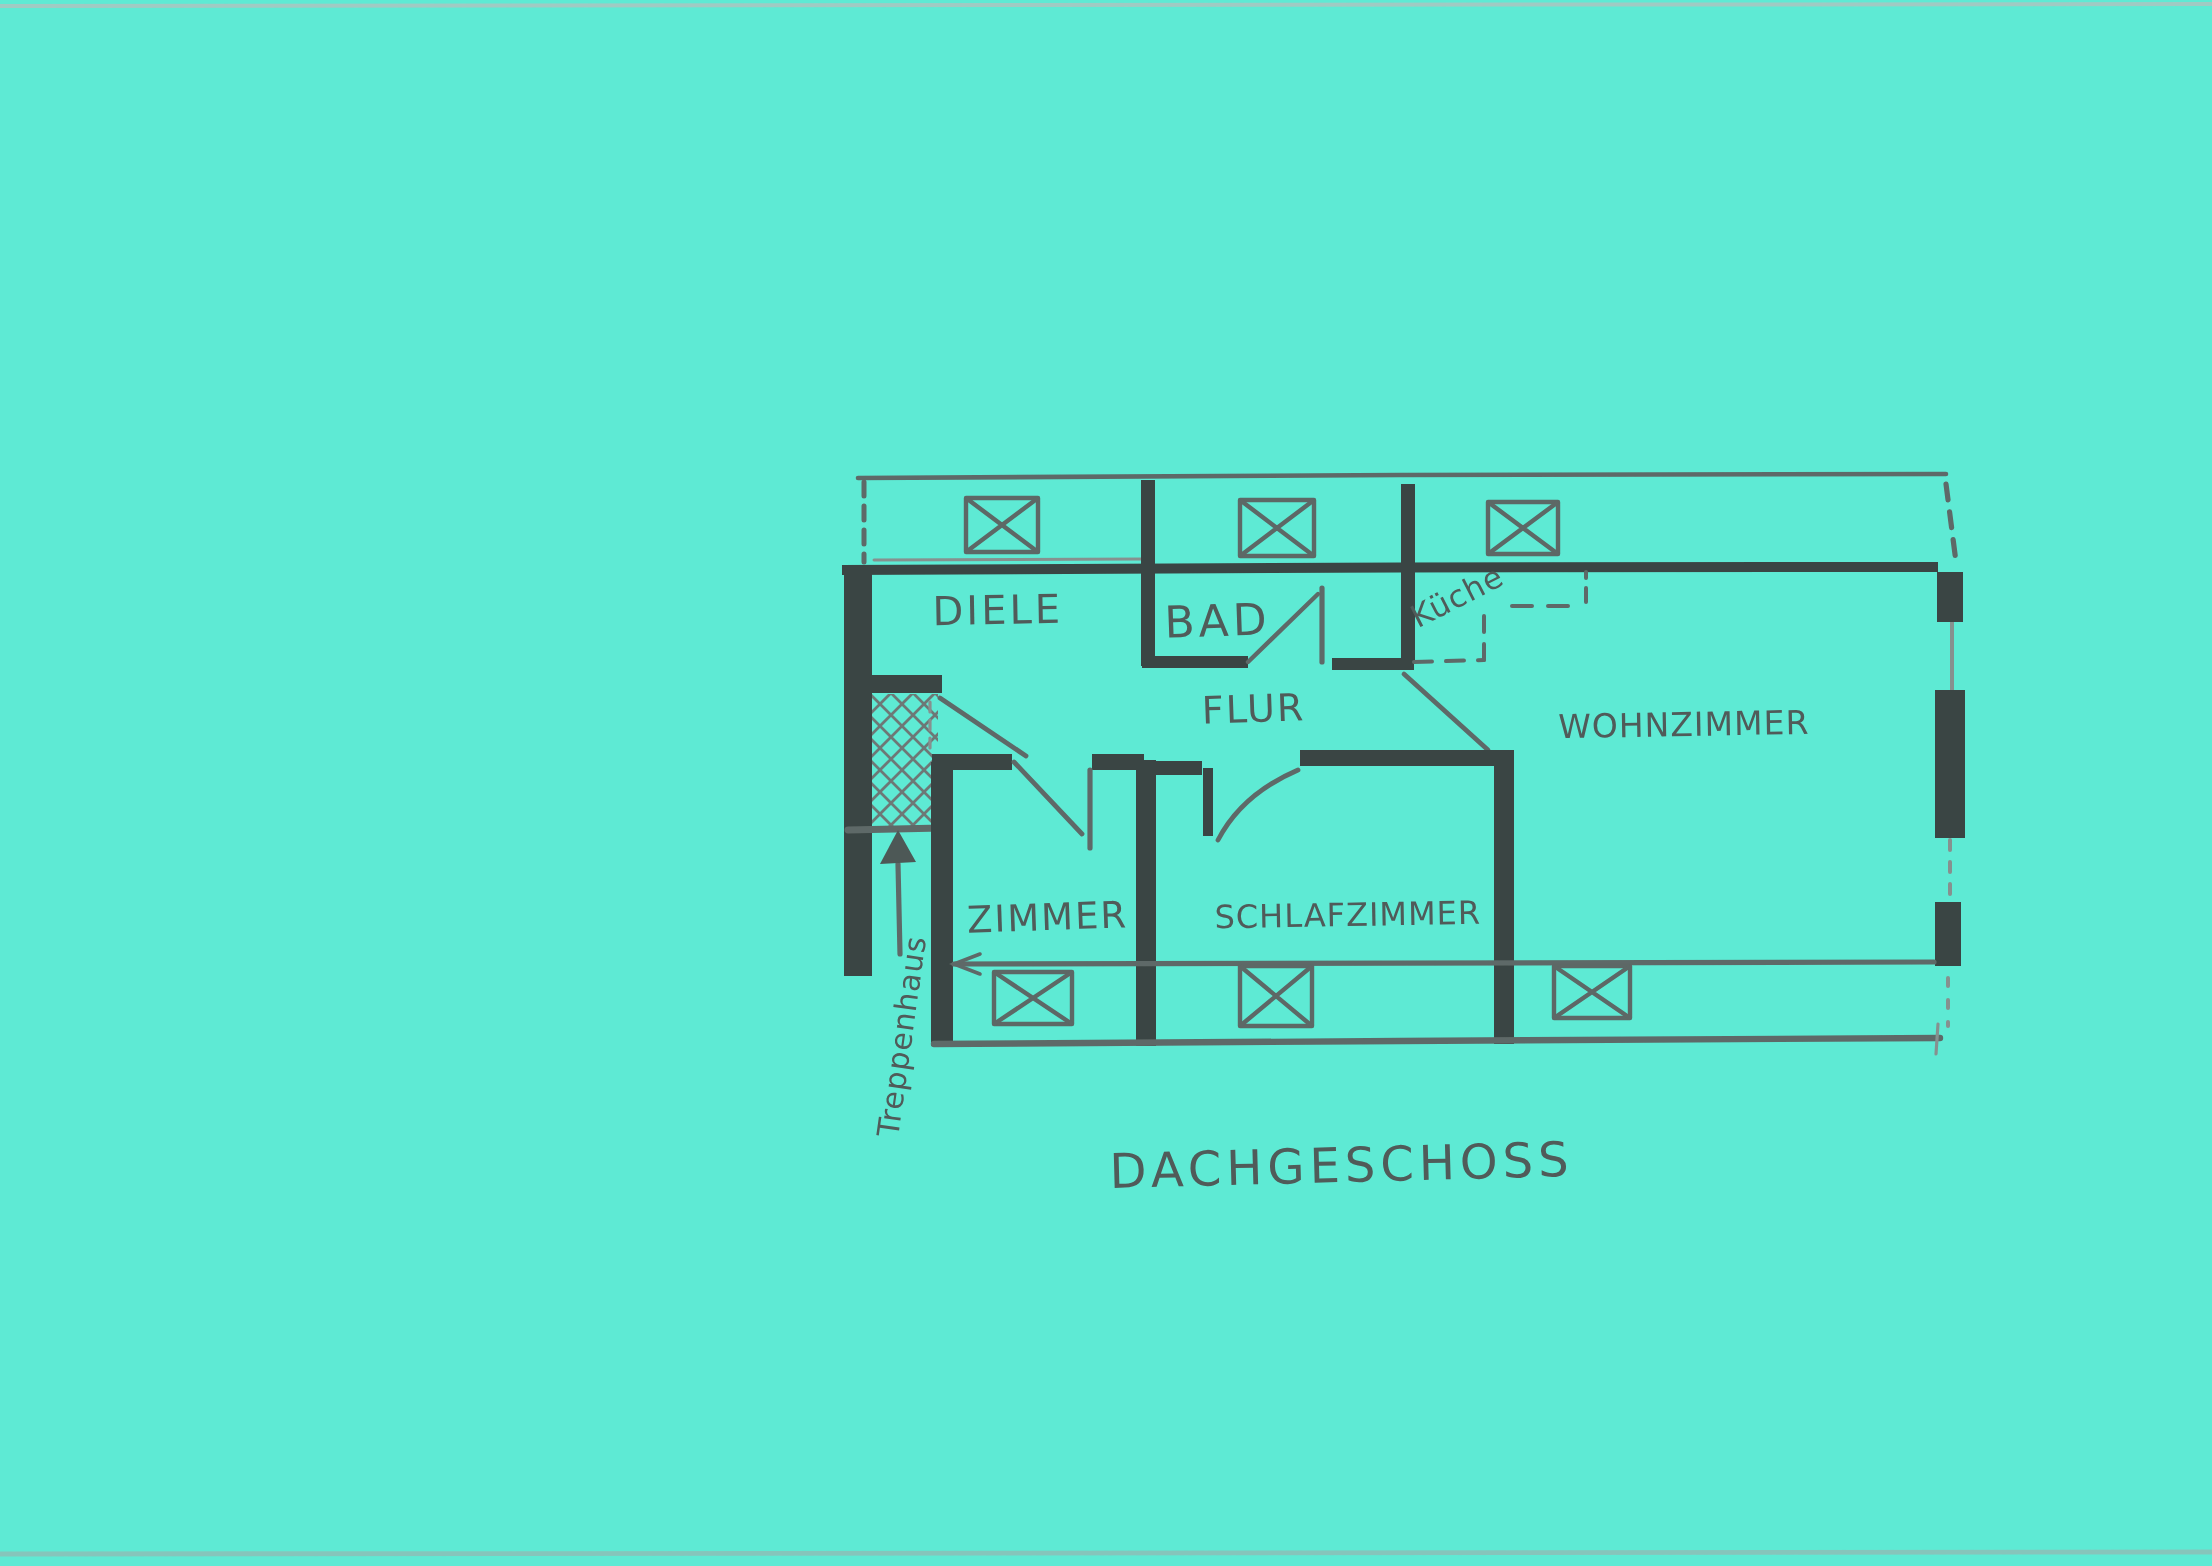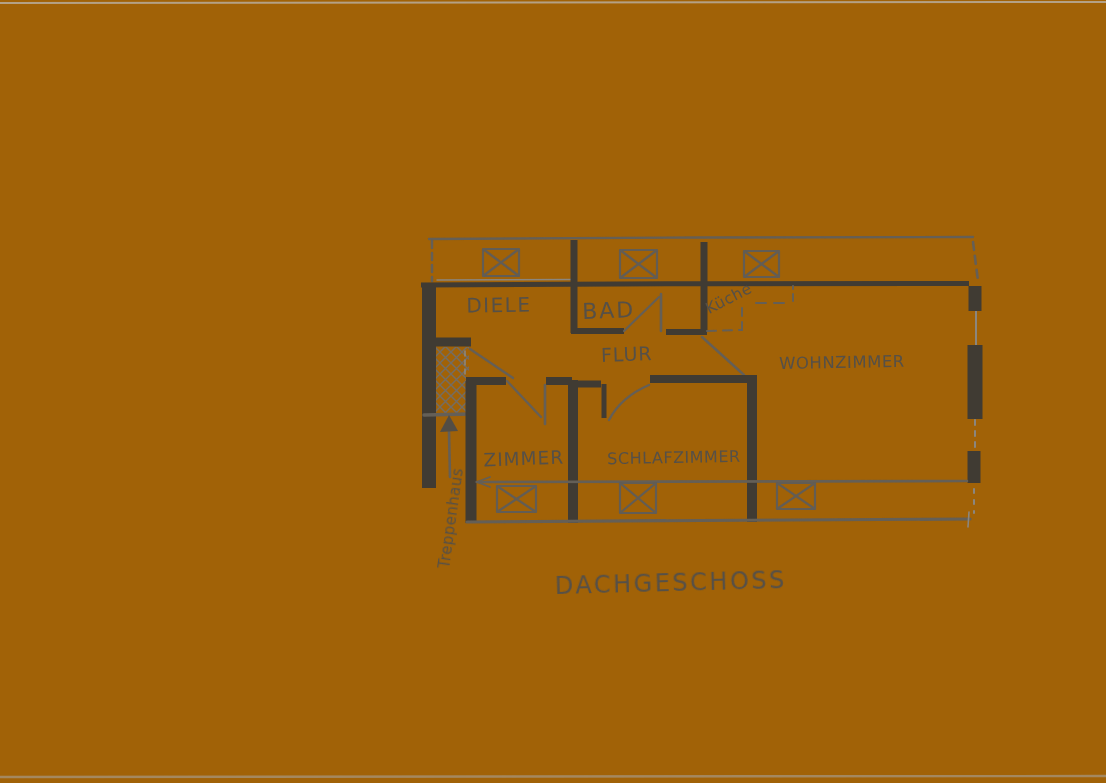--- a/index.html
+++ b/index.html
@@ -15,7 +15,7 @@
     position: relative;
     width: 1106px;
     height: 783px;
-    background: #a16207;
+    background: #5eead4;
   }
   svg { display: block; }
   text {

